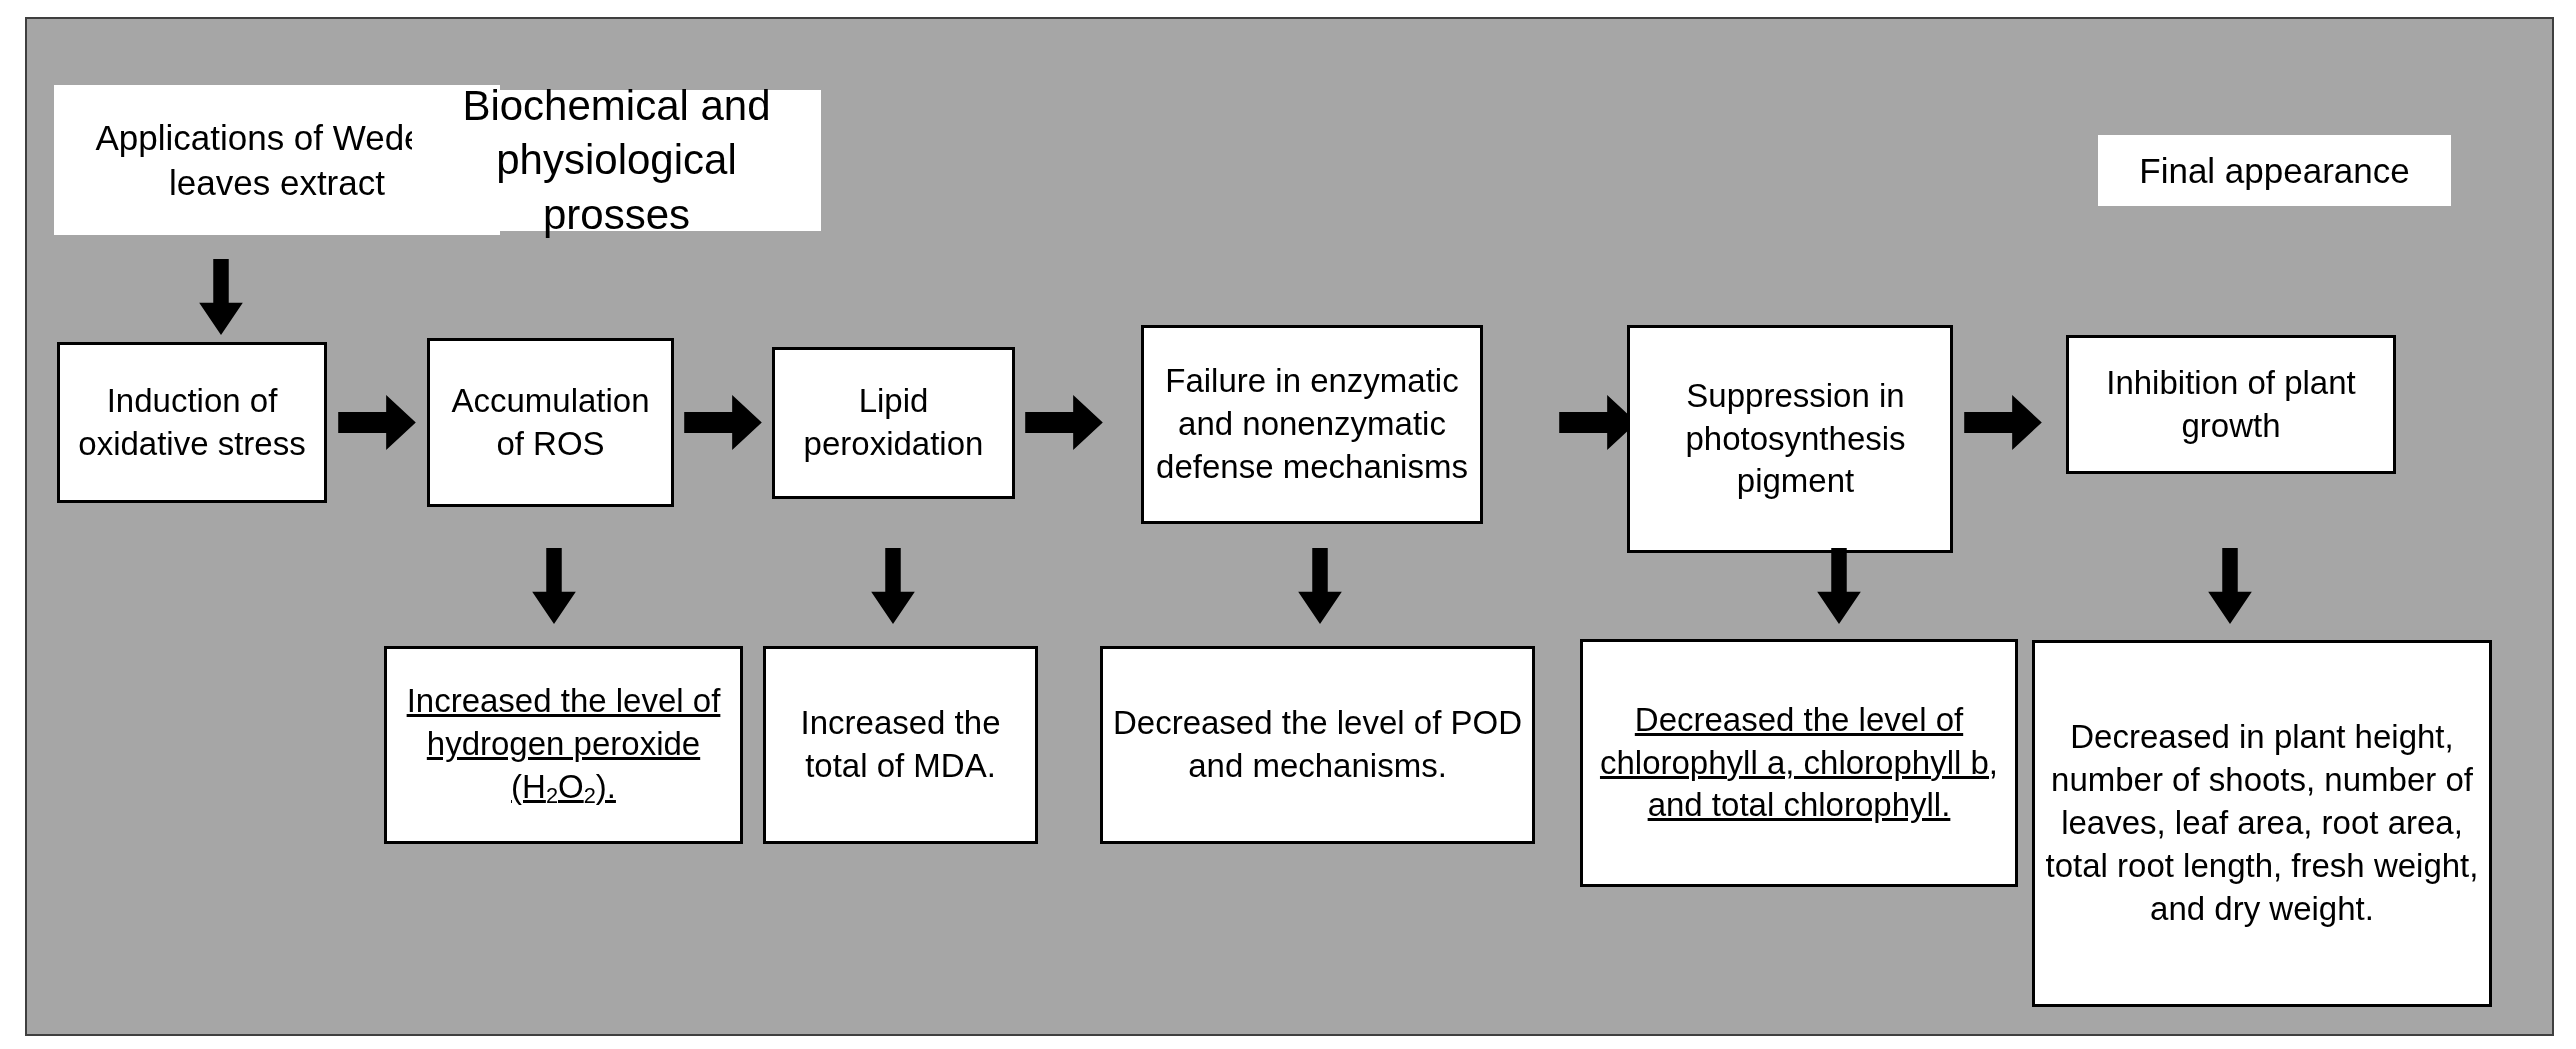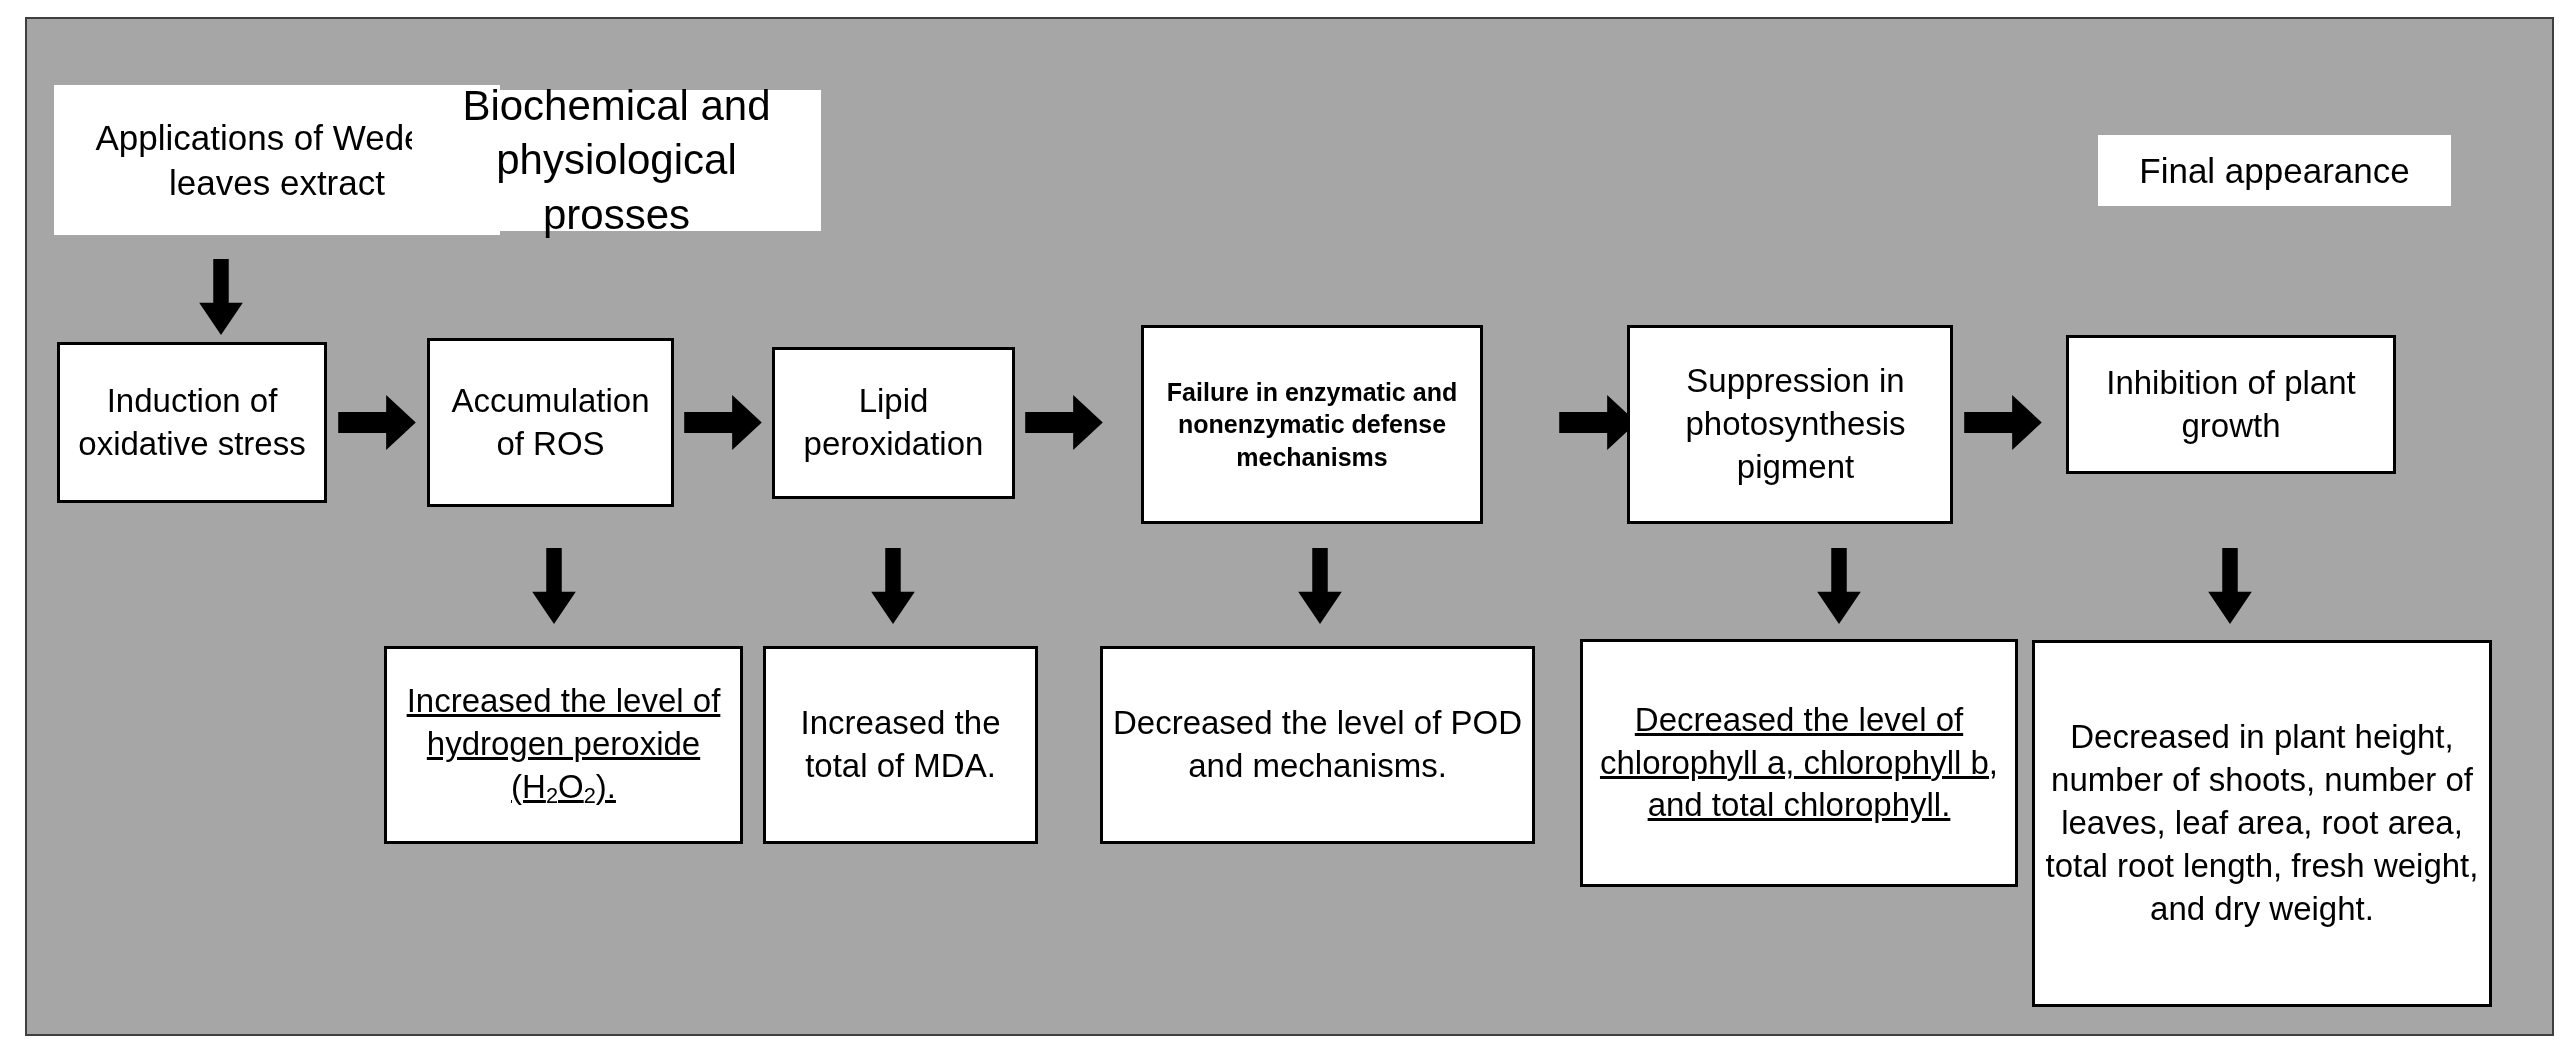--- a/index.html
+++ b/index.html
@@ -112,7 +112,7 @@
       </svg>
     </div>
 
-    <div class="box bordered" style="left:1114px; top:306px; width:342px; height:199px; font-size:25px;font-weight:bold;">
+    <div class="box bordered" style="left:1114px; top:306px; width:342px; height:199px; font-size:33px;">
       <span class="txt">Failure in enzymatic and nonenzymatic defense mechanisms</span>
     </div>
 

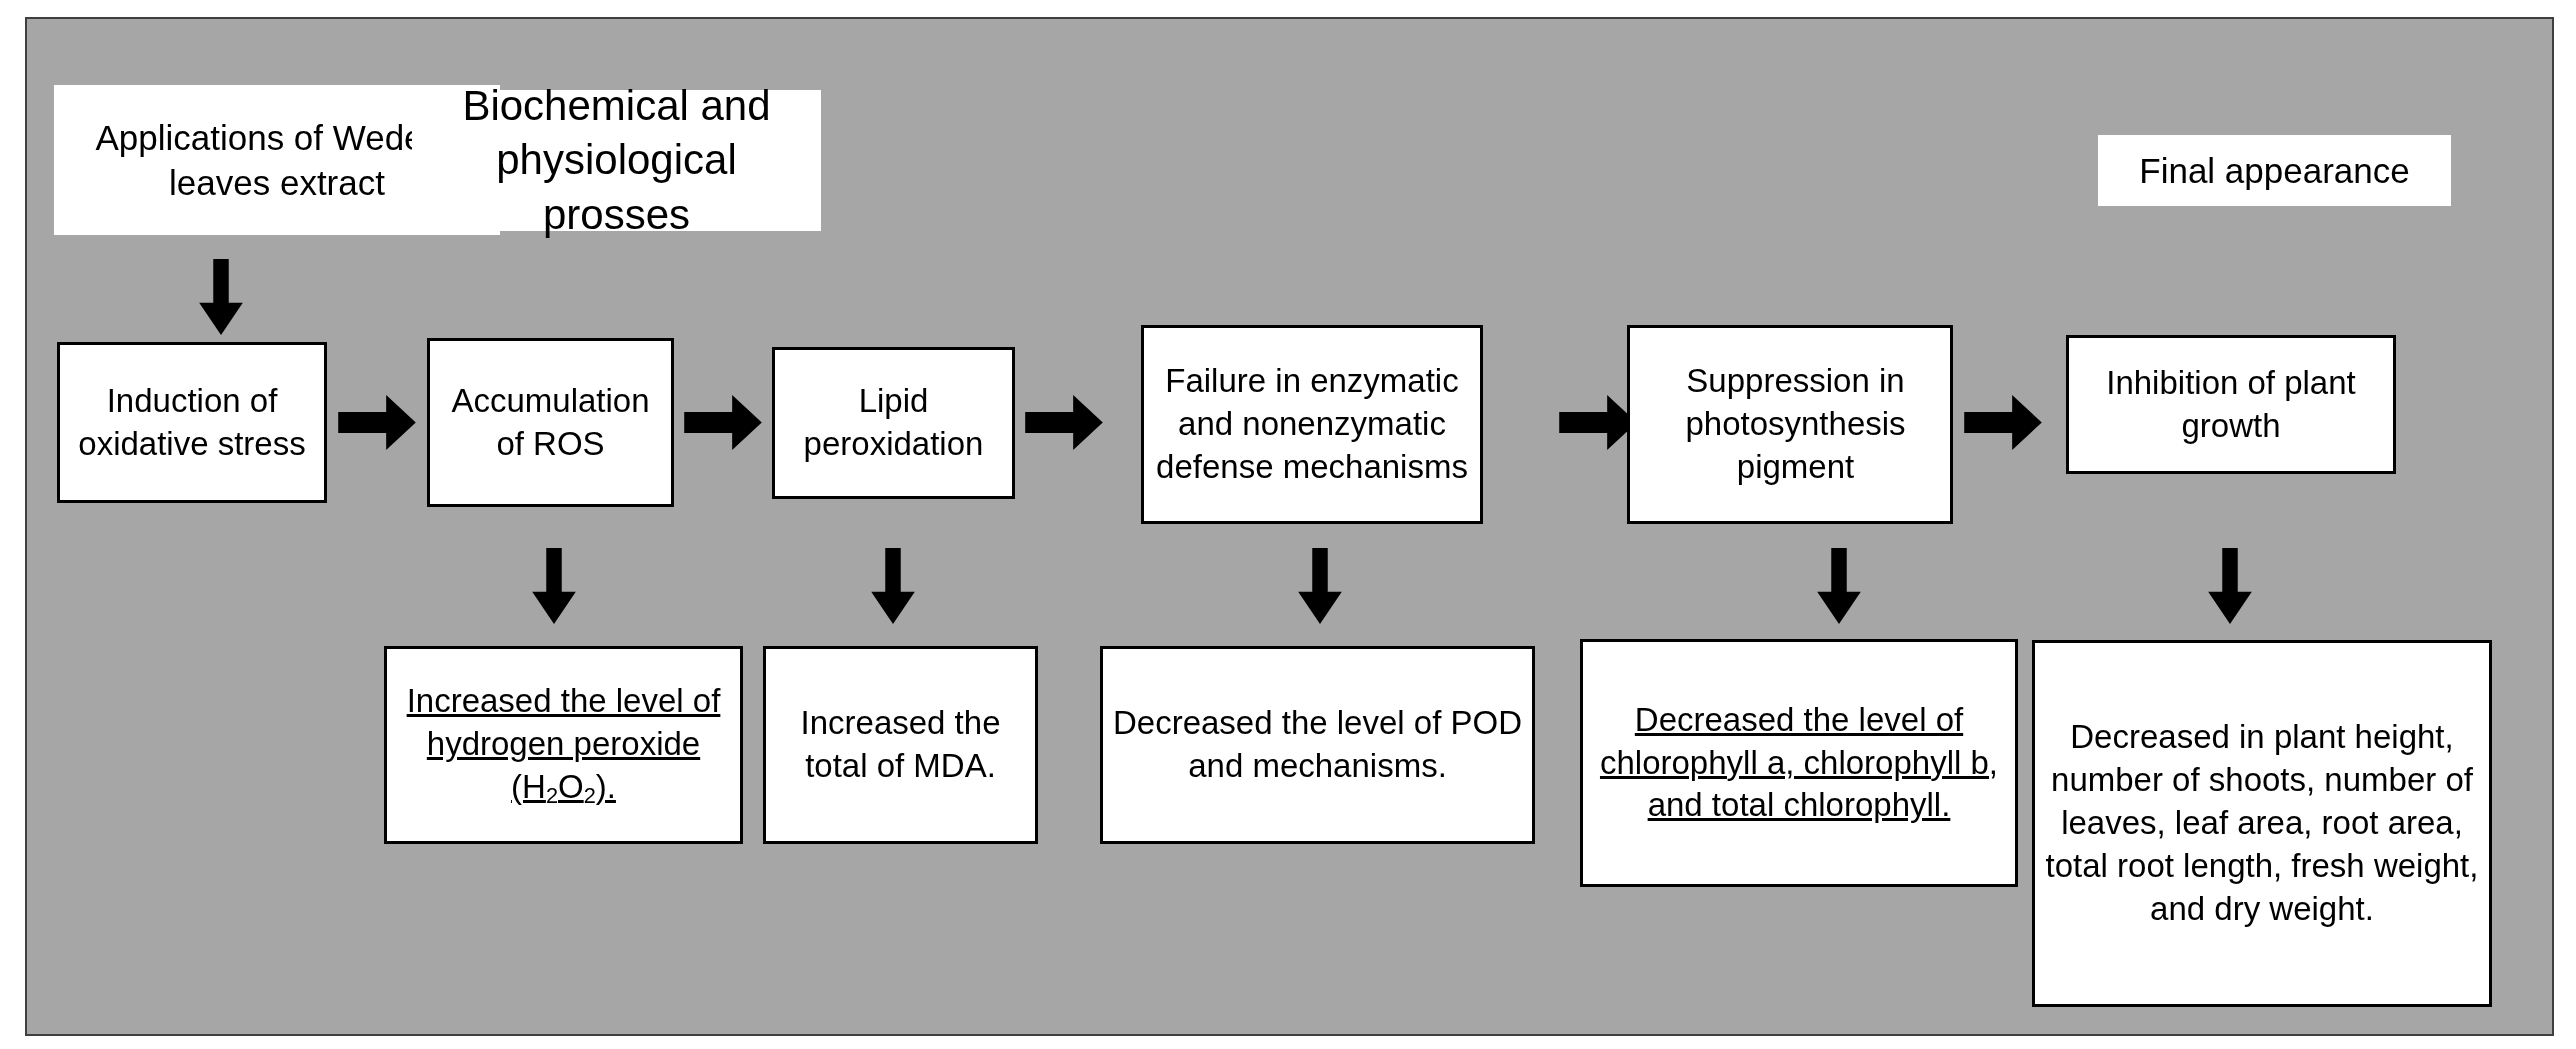--- a/index.html
+++ b/index.html
@@ -122,7 +122,7 @@
       </svg>
     </div>
 
-    <div class="box bordered" style="left:1600px; top:306px; width:326px; height:199px; font-size:33px;padding-left:18px;">
+    <div class="box bordered" style="left:1600px; top:306px; width:326px; height:228px; font-size:33px;padding-left:18px;">
       <span class="txt">Suppression in photosynthesis pigment</span>
     </div>
 

